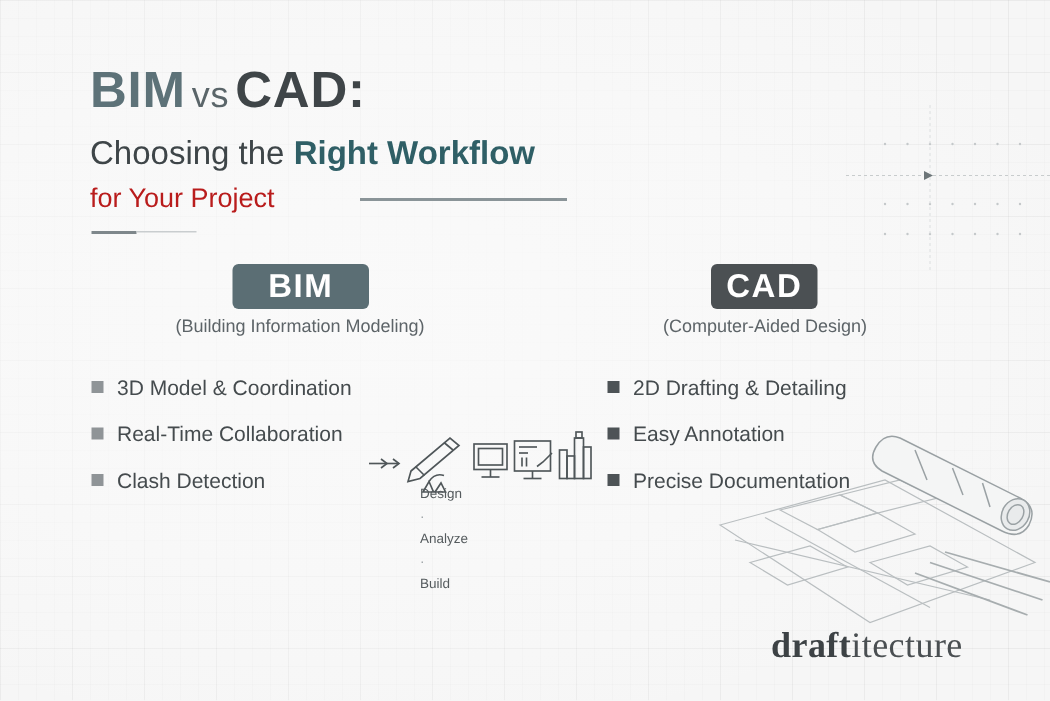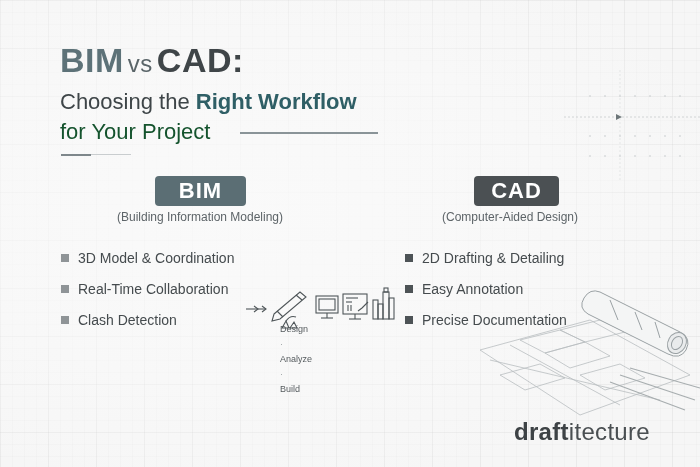--- a/index.html
+++ b/index.html
@@ -51,9 +51,9 @@
     .title-line3 {
       left: 60px; top: 118px;
       font-family: "Liberation Sans", sans-serif;
-      font-size: 22px;
+      font-size: 18px;
       line-height: 28px;
-      color: #14532d;
+      color: #b91c1c;
       white-space: nowrap;
     }
     .rule-right {

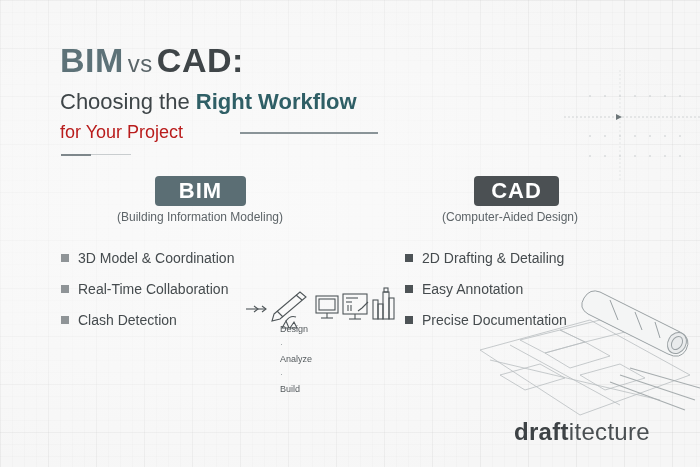--- a/index.html
+++ b/index.html
@@ -74,7 +74,7 @@
       letter-spacing: 1px;
     }
     .badge-bim { left: 155px; top: 176px; width: 91px; background: #5b6e74; }
-    .badge-cad { left: 474px; top: 176px; width: 85px; background: #4b5053; }
+    .badge-cad { left: 474px; top: 176px; width: 71px; background: #4b5053; }
     .subtitle {
       font-family: "Liberation Sans", sans-serif;
       font-size: 12px;

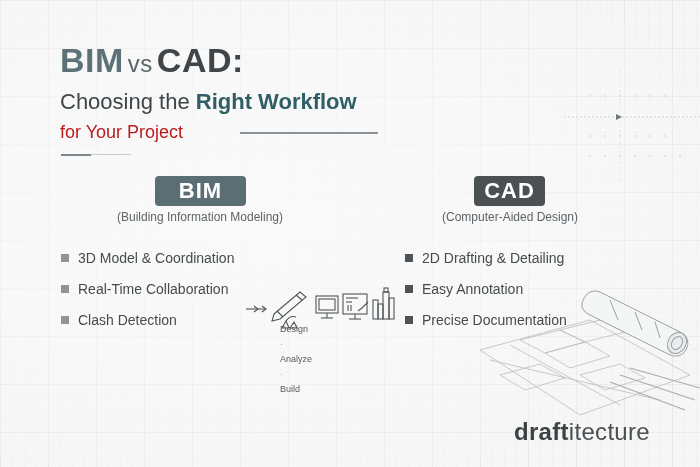--- a/index.html
+++ b/index.html
@@ -121,7 +121,7 @@
 
     .brand {
       left: 514px; top: 418px;
-      font-family: Liberation Sans, sans-serif;
+      font-family: Liberation Serif, serif;
       font-size: 24px;
       color: #3d4245;
       white-space: nowrap;

